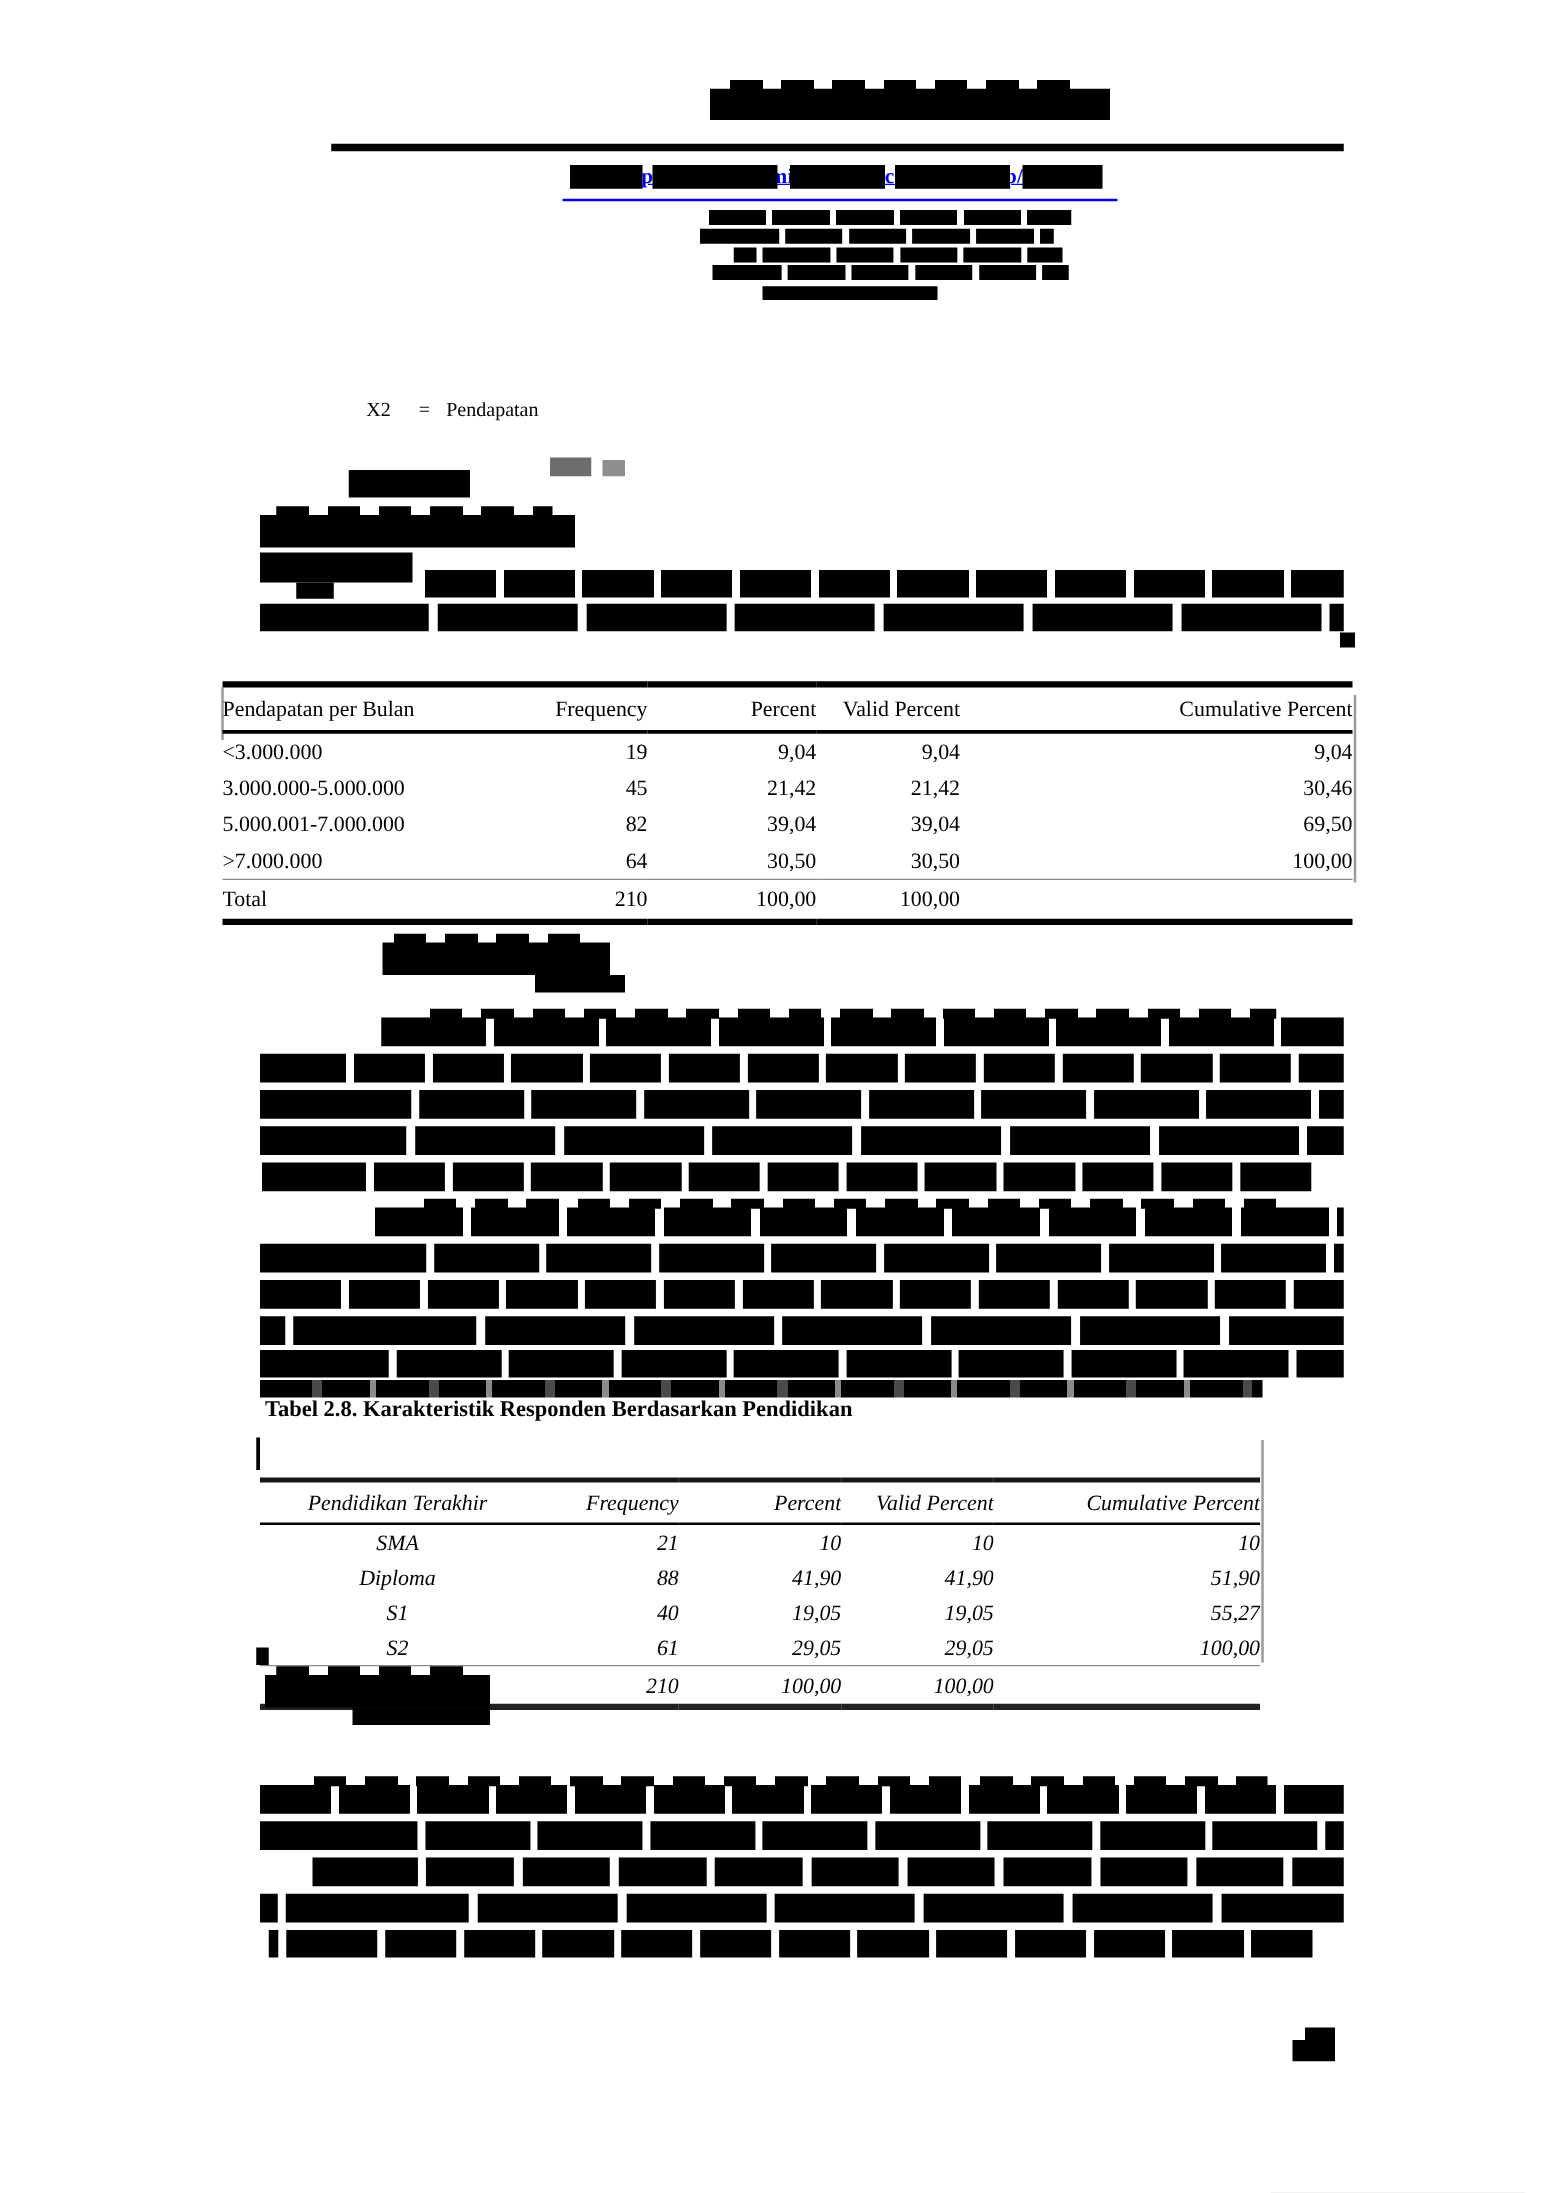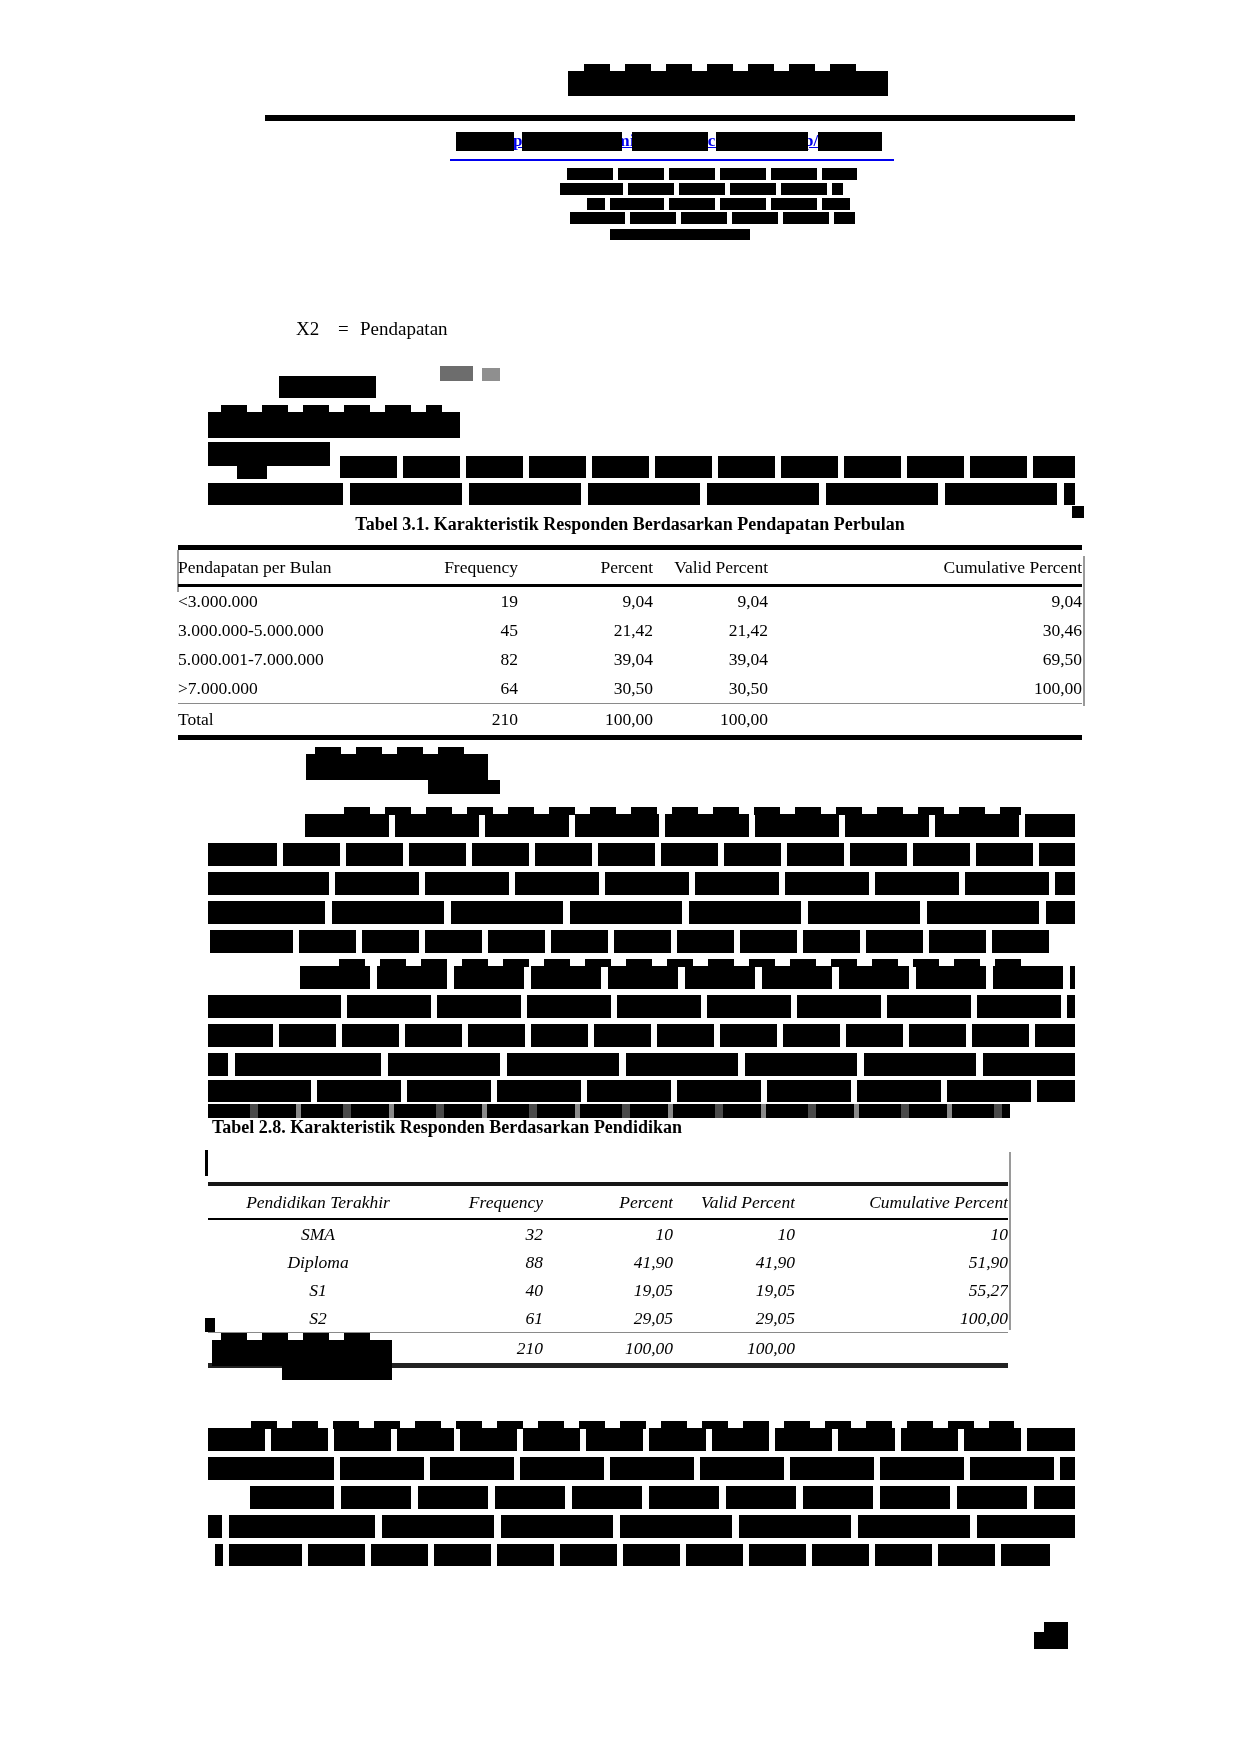--- a/index.html
+++ b/index.html
@@ -39,7 +39,7 @@
   .link-cover { position:absolute; top:1px; height:19px; background:#000; }
 
   
-  .formula { position:absolute; left:277px; font-size:19px; line-height:24px; white-space:pre; }
+  .formula { position:absolute; left:277px; font-size:16px; line-height:24px; white-space:pre; }
   .formula .sym { display:inline-block; width:42px; }
   .formula .eq  { display:inline-block; width:22px; }
 

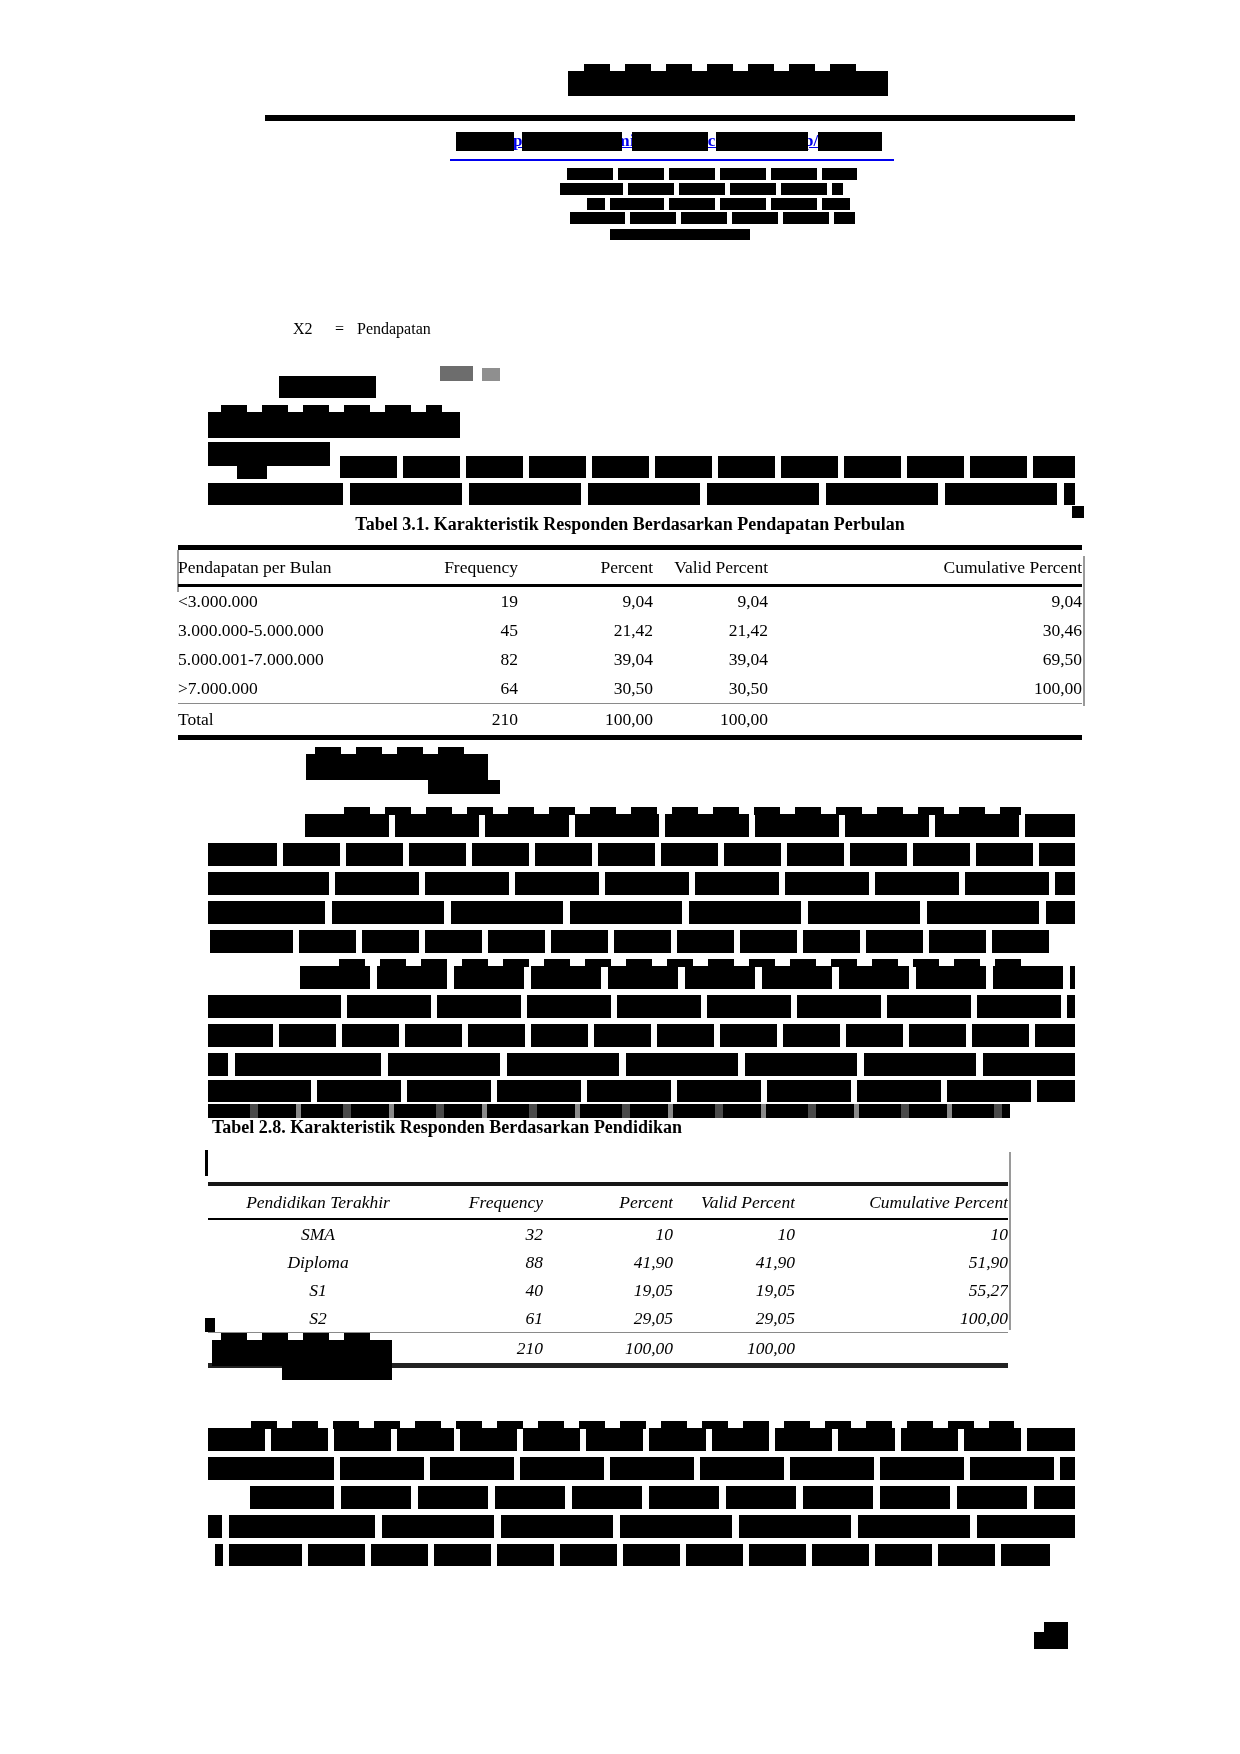--- a/index.html
+++ b/index.html
@@ -101,7 +101,6 @@
   <div class="red seg-b" style="left:340px; top:456px; width:735px; height:22px;"></div>
   <div class="red seg-c" style="left:208px; top:483px; width:867px; height:22px; background-position:23px 0;"></div>
 
-  <div class="table-title abs" style="left:178px; top:514px; width:904px; text-align:center;">Tabel 3.1. Karakteristik Responden Berdasarkan Pendapatan Perbulan</div>
 
   <div class="artifact" style="left:1072px; top:506px; width:12px; height:12px;"></div>
   <div class="vline" style="left:177px; top:550px; width:2px; height:42px;"></div>

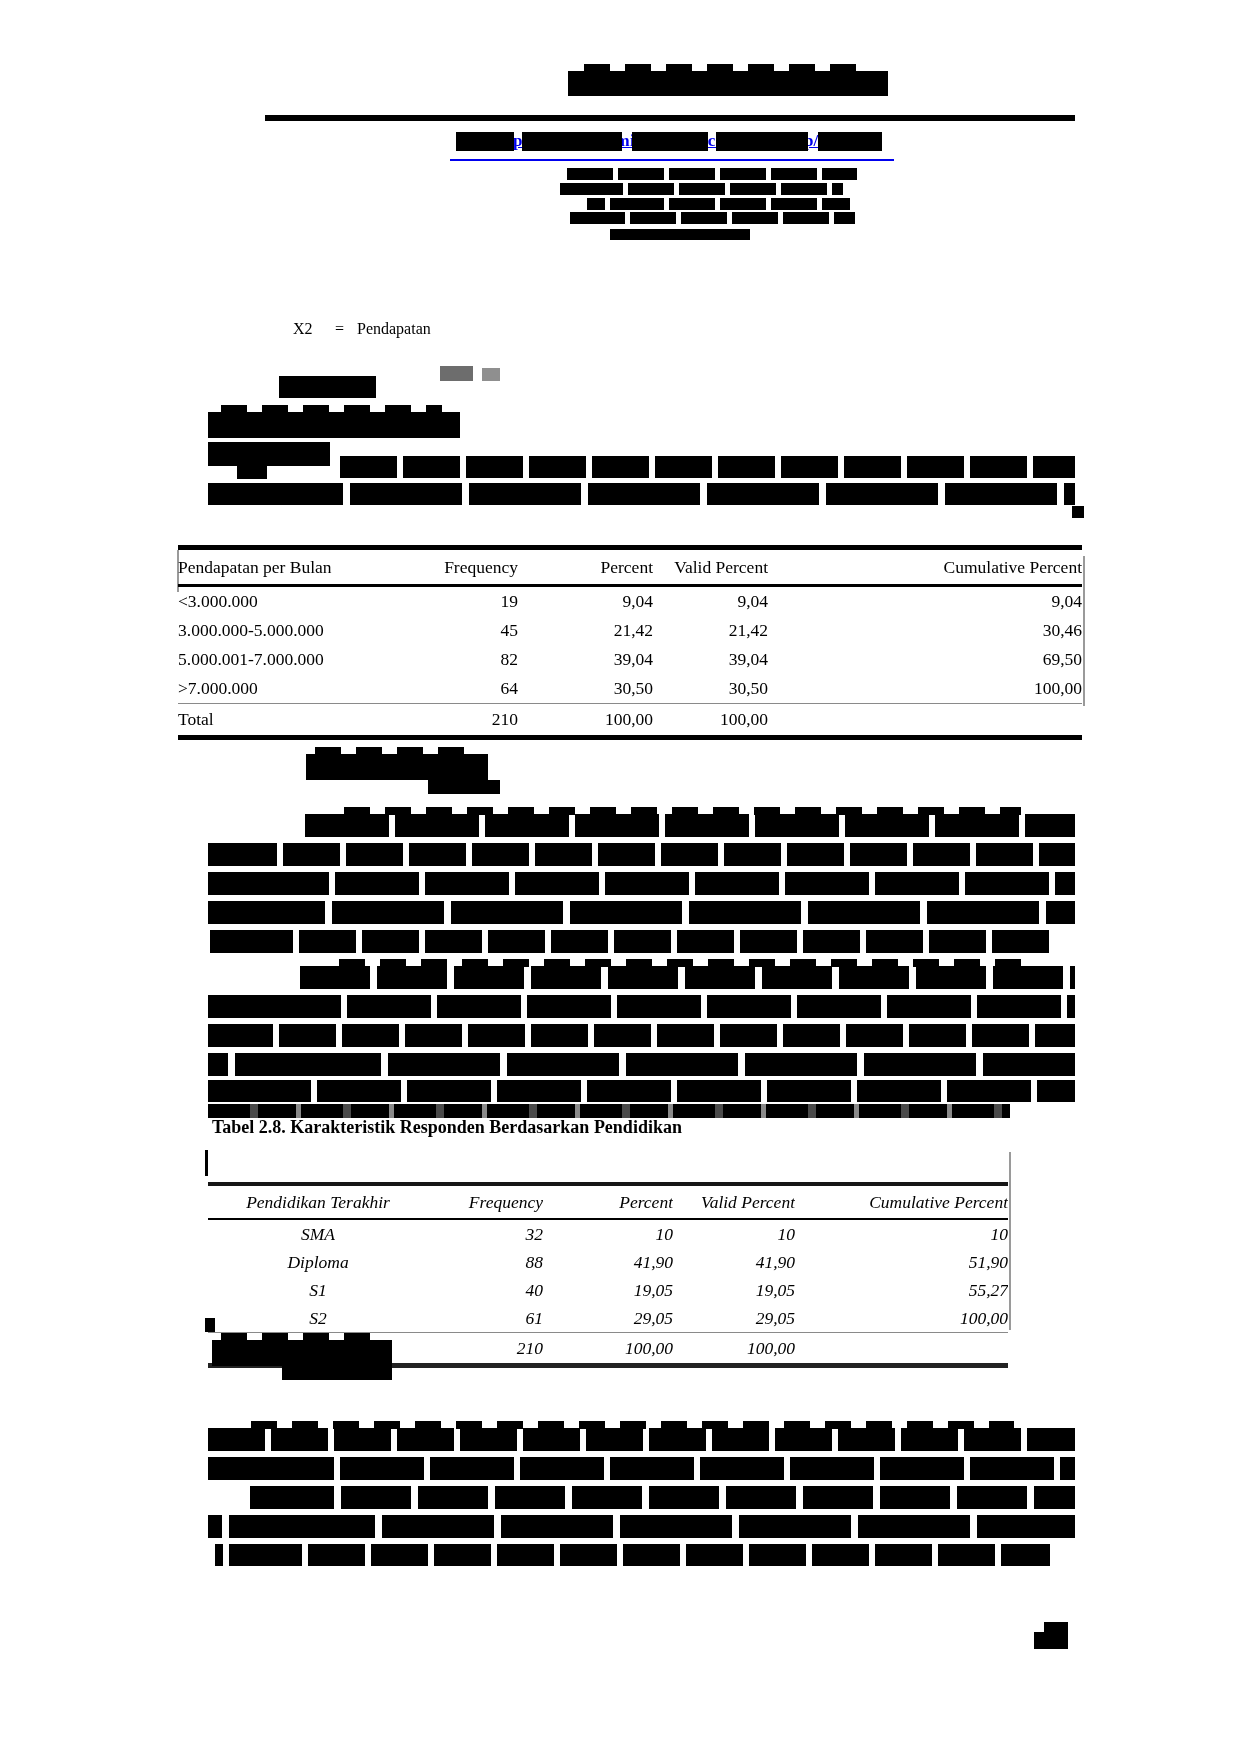--- a/index.html
+++ b/index.html
@@ -205,7 +205,7 @@
     <tbody>
       <tr>
         <td class="ac">SMA</td>
-        <td class="ar">32</td>
+        <td class="ar">21</td>
         <td class="ar">10</td>
         <td class="ar">10</td>
         <td class="ar">10</td>

